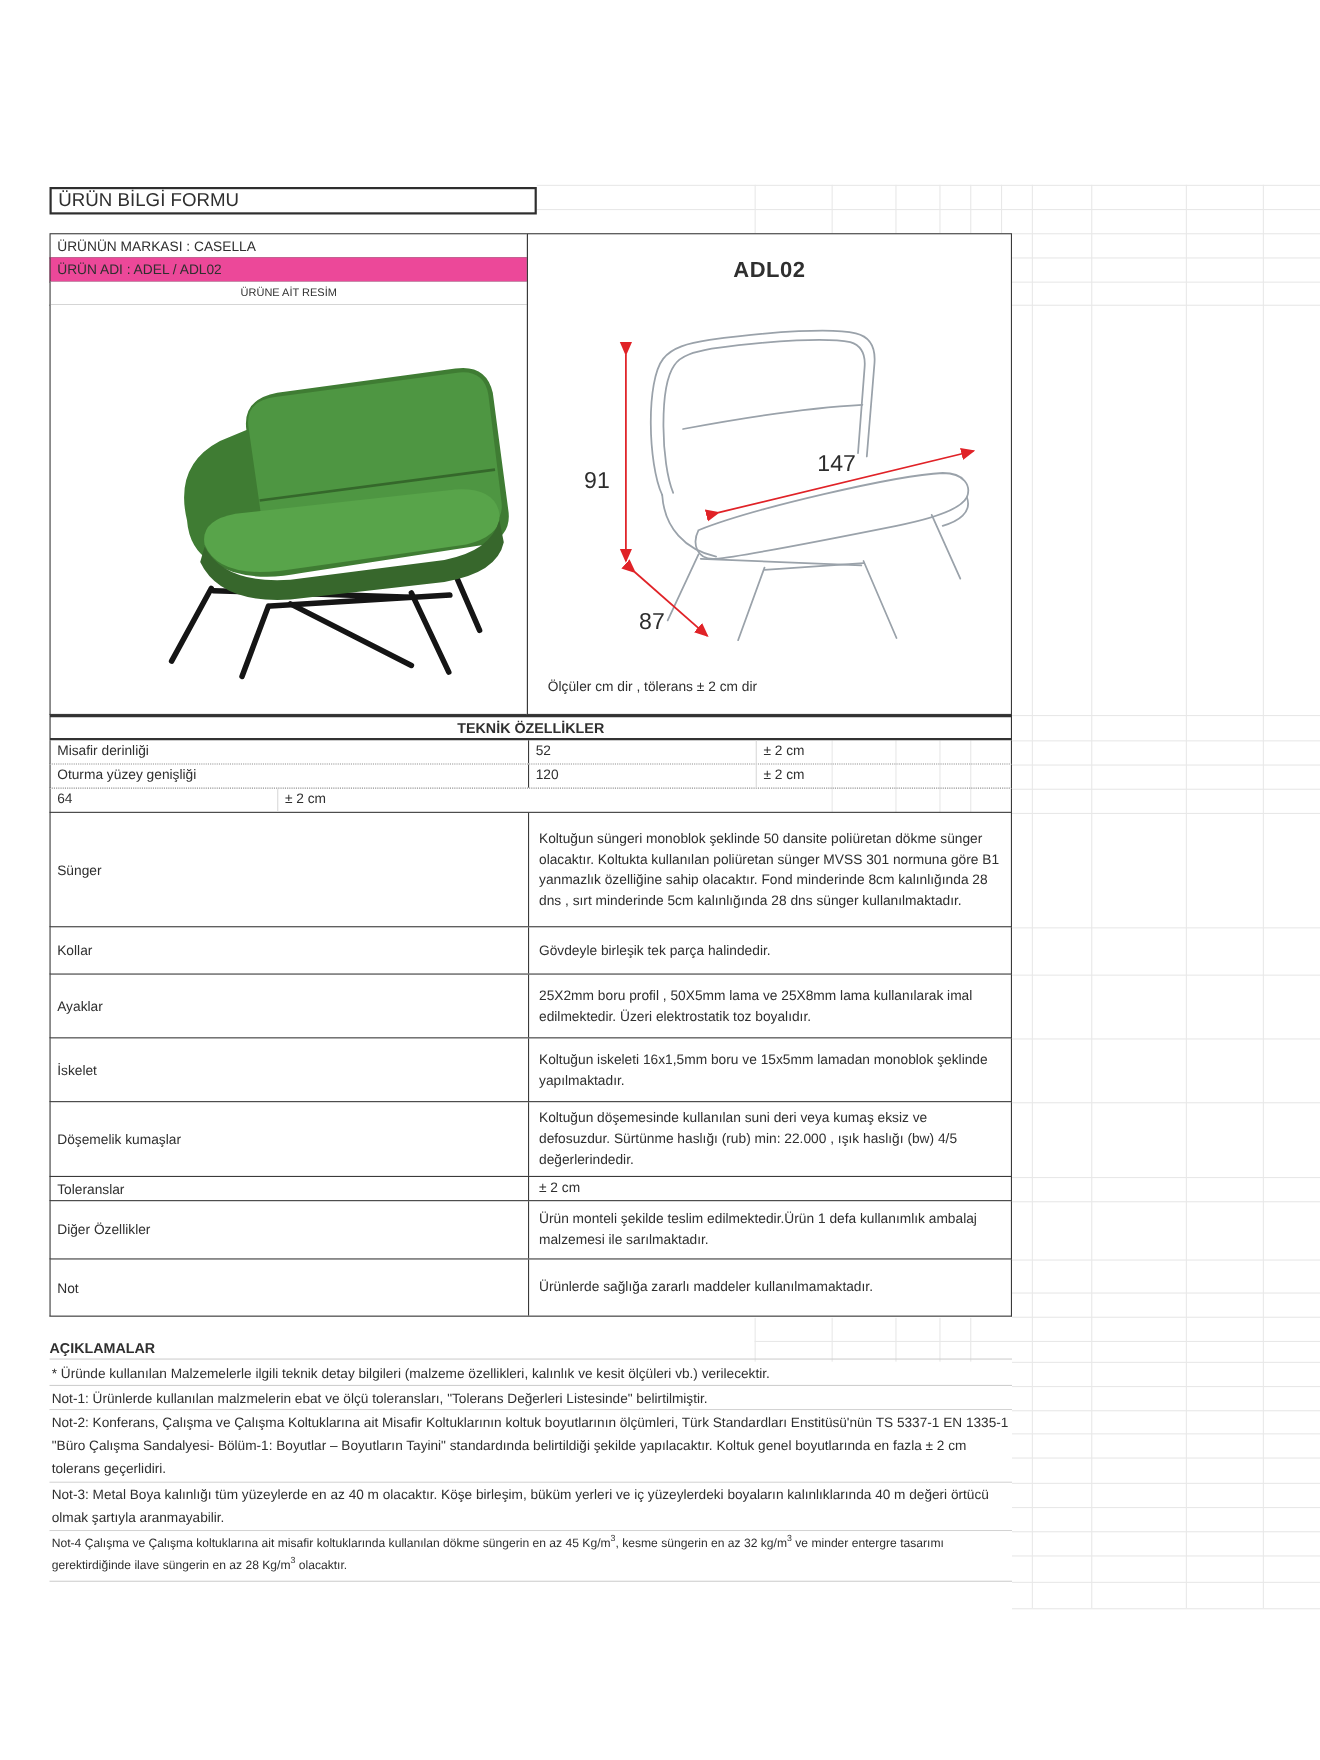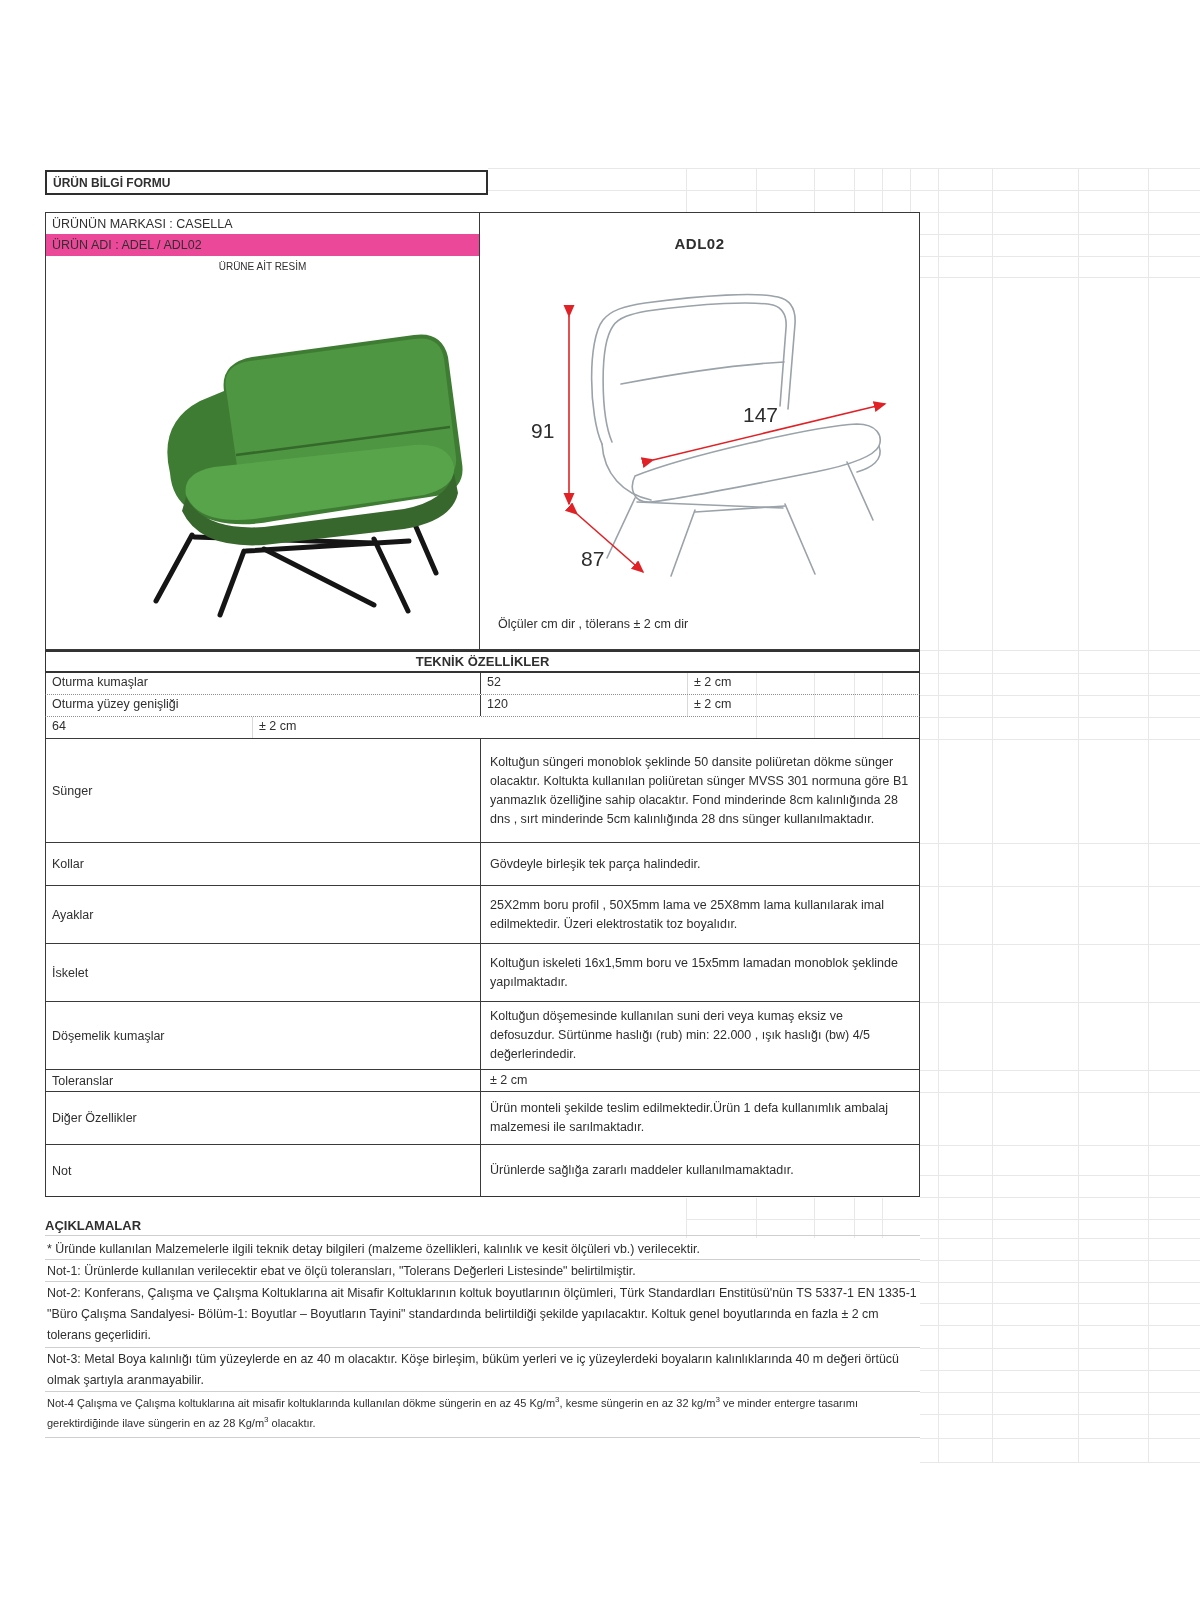--- a/index.html
+++ b/index.html
@@ -11,7 +11,7 @@
 
   
   .title-box{left:45px;top:170px;width:443px;height:25px;border:2px solid #2e2e2e;
-    font-weight:bold;font-size:12px;display:flex;align-items:center;padding:0 6px;background:#fff}
+    font-weight:normal;font-size:17px;display:flex;align-items:flex-start;padding:0 6px;background:#fff}
   .brand-box{left:45px;top:212px;width:435px;height:23px;border:1px solid #3a3a3a;
     font-size:12.5px;display:flex;align-items:center;padding:0 6px;background:#fff}
   .name-box{left:45px;top:234px;width:435px;height:23px;border:1px solid #3a3a3a;border-top:none;

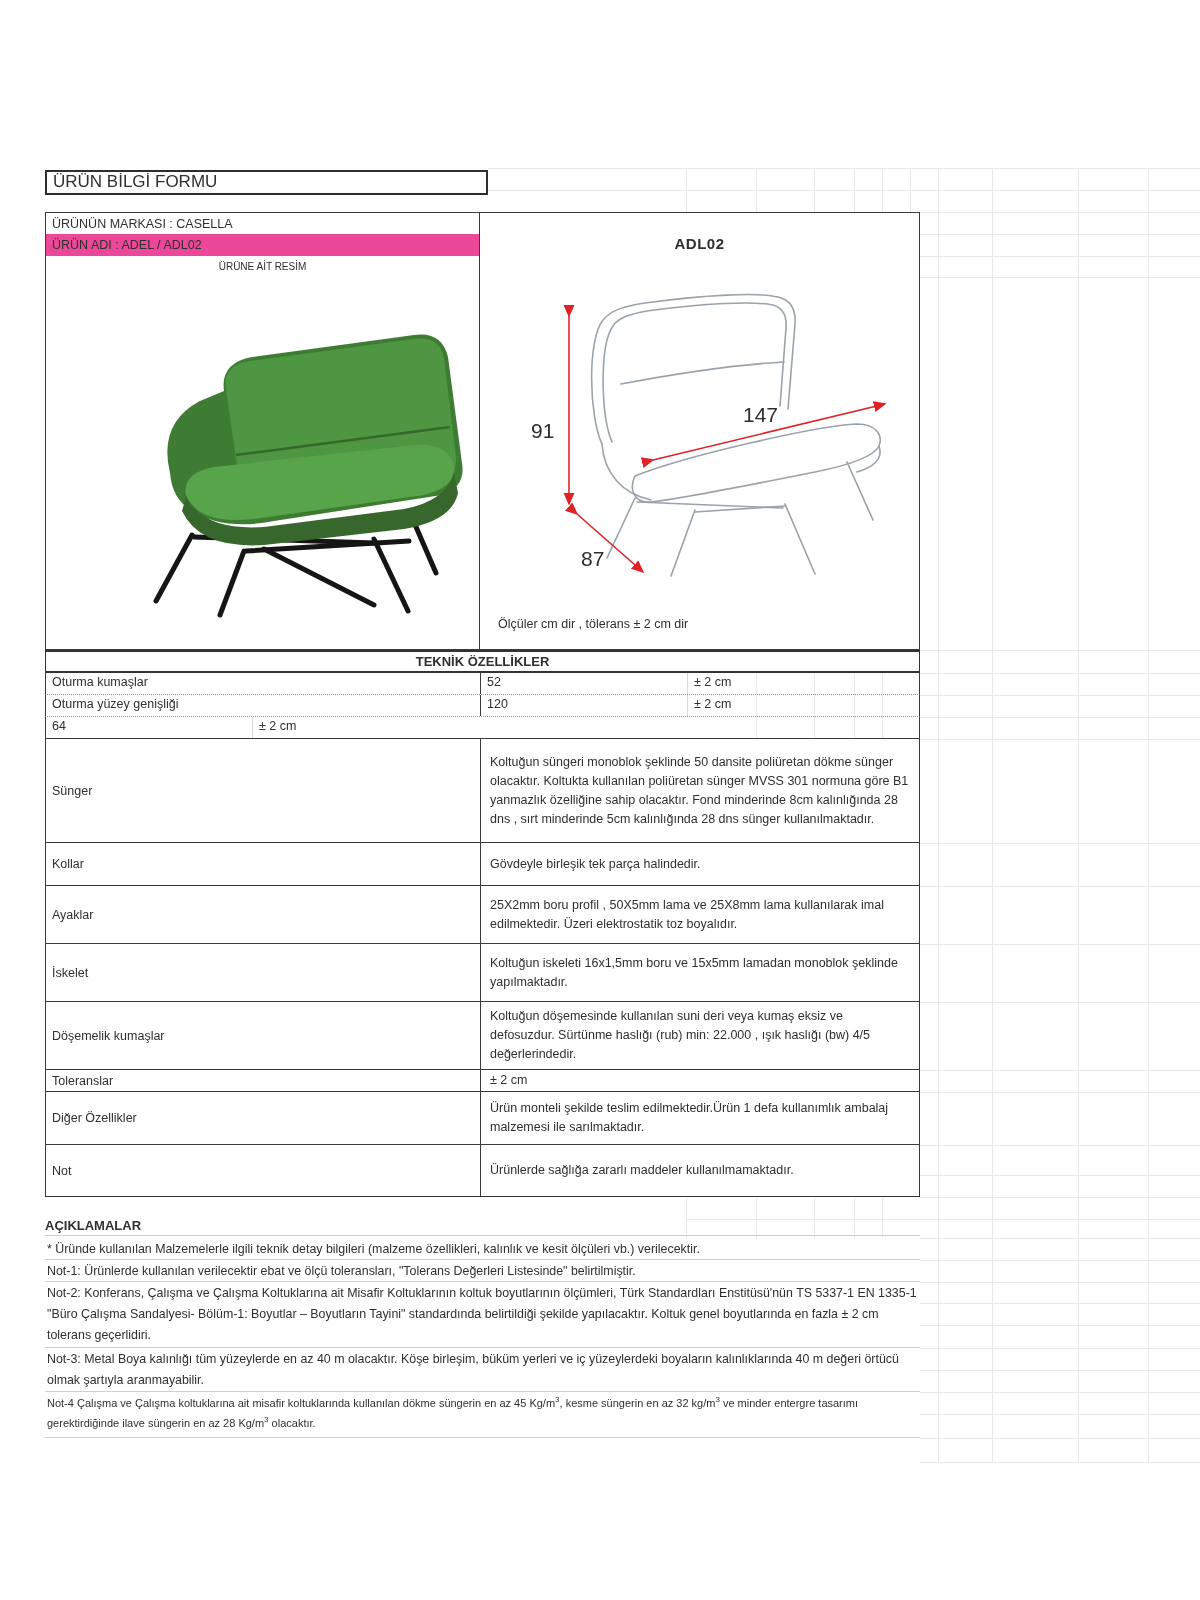--- a/index.html
+++ b/index.html
@@ -22,7 +22,7 @@
 
   
   .right-panel{left:479px;top:212px;width:441px;height:438px;border:1px solid #3a3a3a;background:#fff}
-  .model-title{text-align:center;font-weight:bold;font-size:15px;margin-top:22px;letter-spacing:.5px}
+  .model-title{text-align:center;font-weight:bold;font-size:20px;margin-top:22px;letter-spacing:.5px}
   .measure-note{position:absolute;left:18px;bottom:18px;font-size:12.5px}
 
   

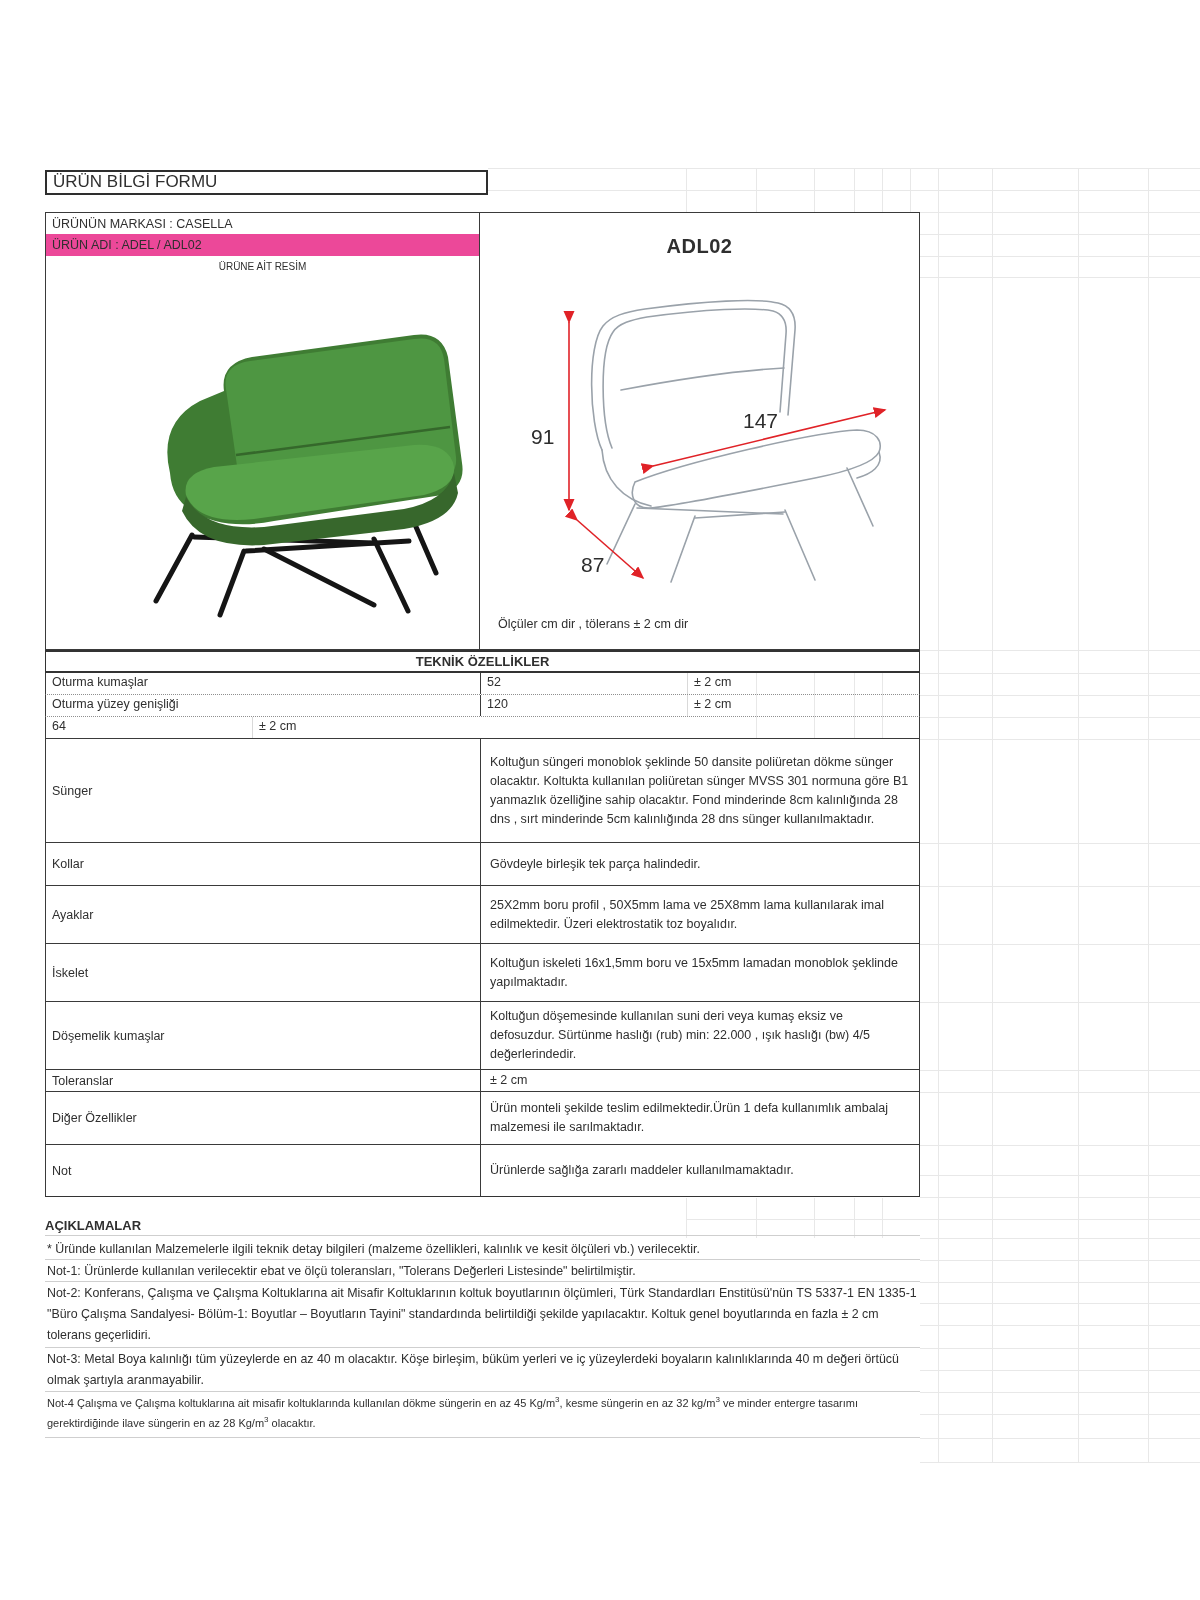--- a/index.html
+++ b/index.html
@@ -189,7 +189,7 @@
   <div class="abs spec-header">TEKNİK ÖZELLİKLER</div>
 
   <div class="abs dim-row" style="top:673px">
-    <div class="c-label">Oturma kumaşlar</div>
+    <div class="c-label">Misafir derinliği</div>
     <div class="c-value">52</div>
     <div class="c-tol">± 2 cm</div>
   </div>

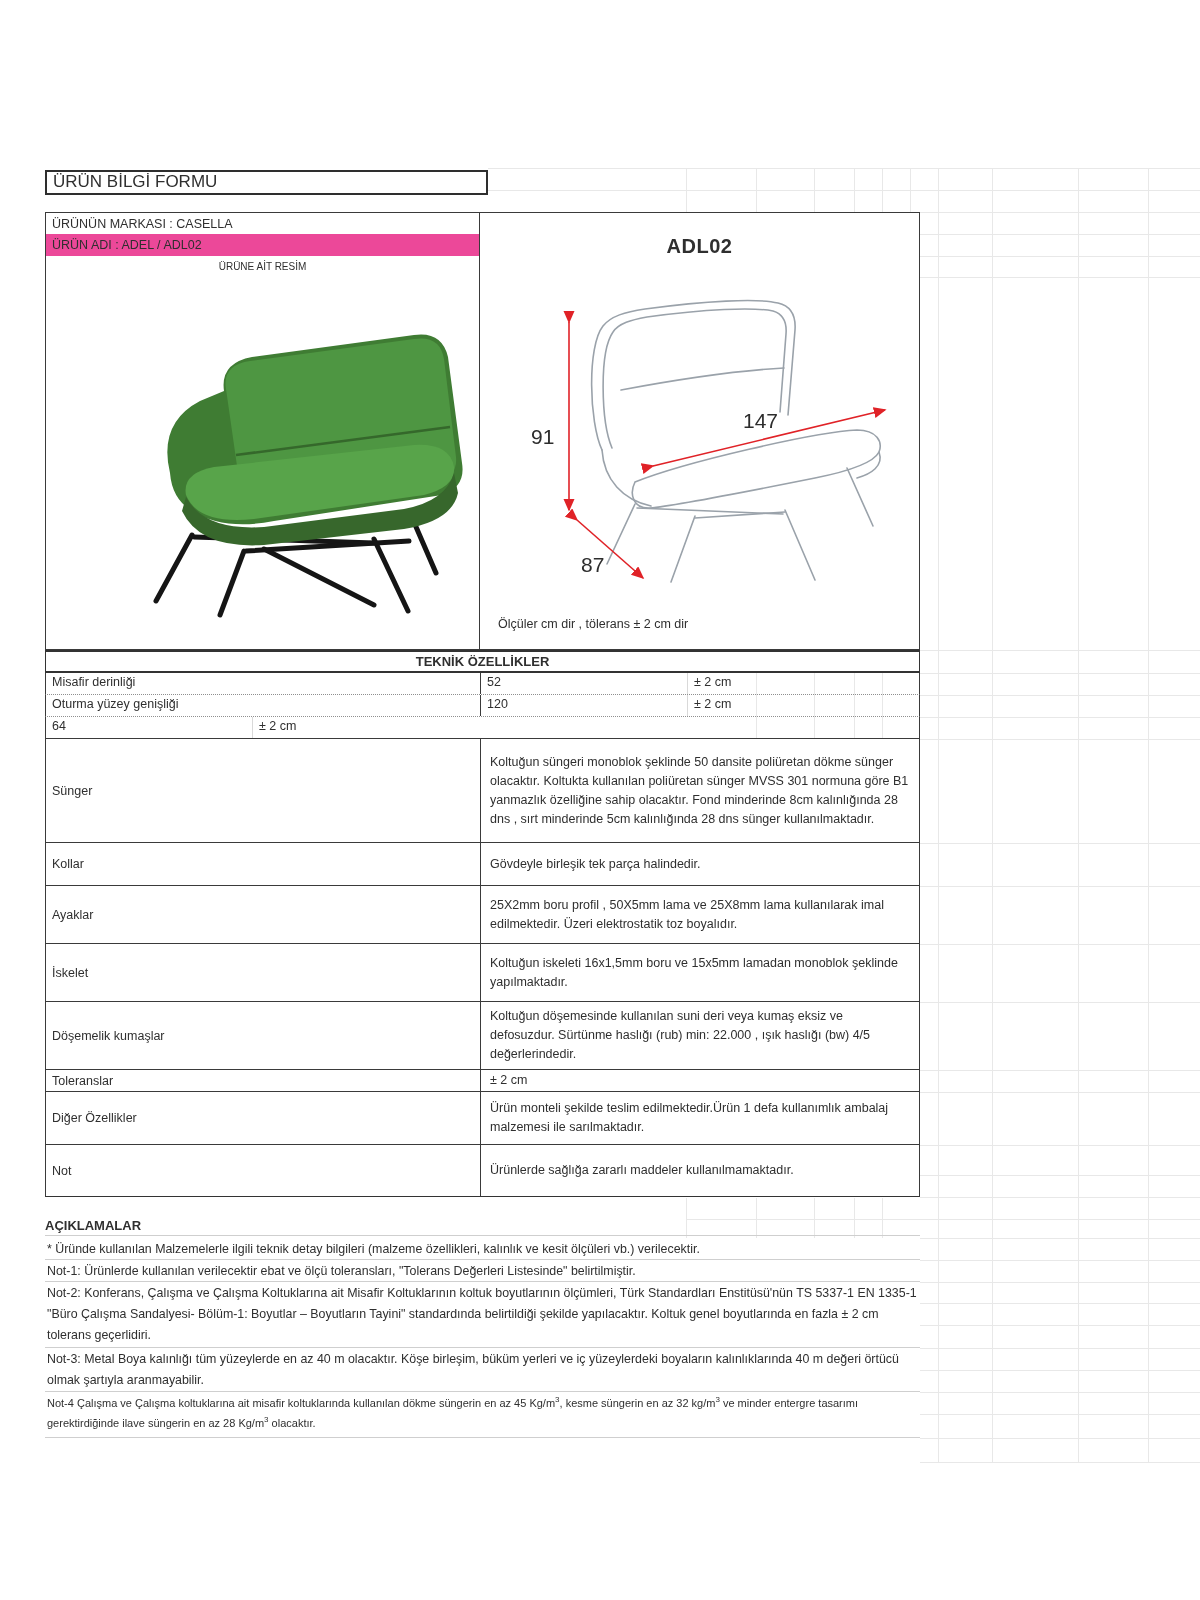--- a/index.html
+++ b/index.html
@@ -238,7 +238,7 @@
     <div class="c-value">Ürünlerde sağlığa zararlı maddeler kullanılmamaktadır.</div>
   </div>
   <div class="abs note-row" style="top:1238px;height:22px">* Üründe kullanılan Malzemelerle ilgili teknik detay bilgileri (malzeme özellikleri, kalınlık ve kesit ölçüleri vb.)  verilecektir.</div>
-  <div class="abs note-row" style="top:1260px;height:22px">Not-1: Ürünlerde kullanılan verilecektir ebat ve ölçü toleransları, "Tolerans Değerleri Listesinde" belirtilmiştir.</div>
+  <div class="abs note-row" style="top:1260px;height:22px">Not-1: Ürünlerde kullanılan malzmelerin ebat ve ölçü toleransları, "Tolerans Değerleri Listesinde" belirtilmiştir.</div>
   <div class="abs note-row" style="top:1282px;height:66px">Not-2: Konferans, Çalışma ve Çalışma Koltuklarına ait  Misafir Koltuklarının koltuk boyutlarının ölçümleri, Türk Standardları Enstitüsü'nün TS 5337-1 EN 1335-1 "Büro Çalışma Sandalyesi- Bölüm-1: Boyutlar – Boyutların Tayini" standardında belirtildiği şekilde yapılacaktır. Koltuk genel boyutlarında en fazla ± 2 cm tolerans geçerlidiri.</div>
   <div class="abs note-row" style="top:1348px;height:44px">Not-3: Metal Boya kalınlığı tüm yüzeylerde en az 40 m  olacaktır. Köşe birleşim, büküm yerleri ve iç yüzeylerdeki boyaların kalınlıklarında 40 m değeri örtücü olmak şartıyla aranmayabilir.</div>
   <div class="abs note-row note-small" style="top:1392px;height:46px">

